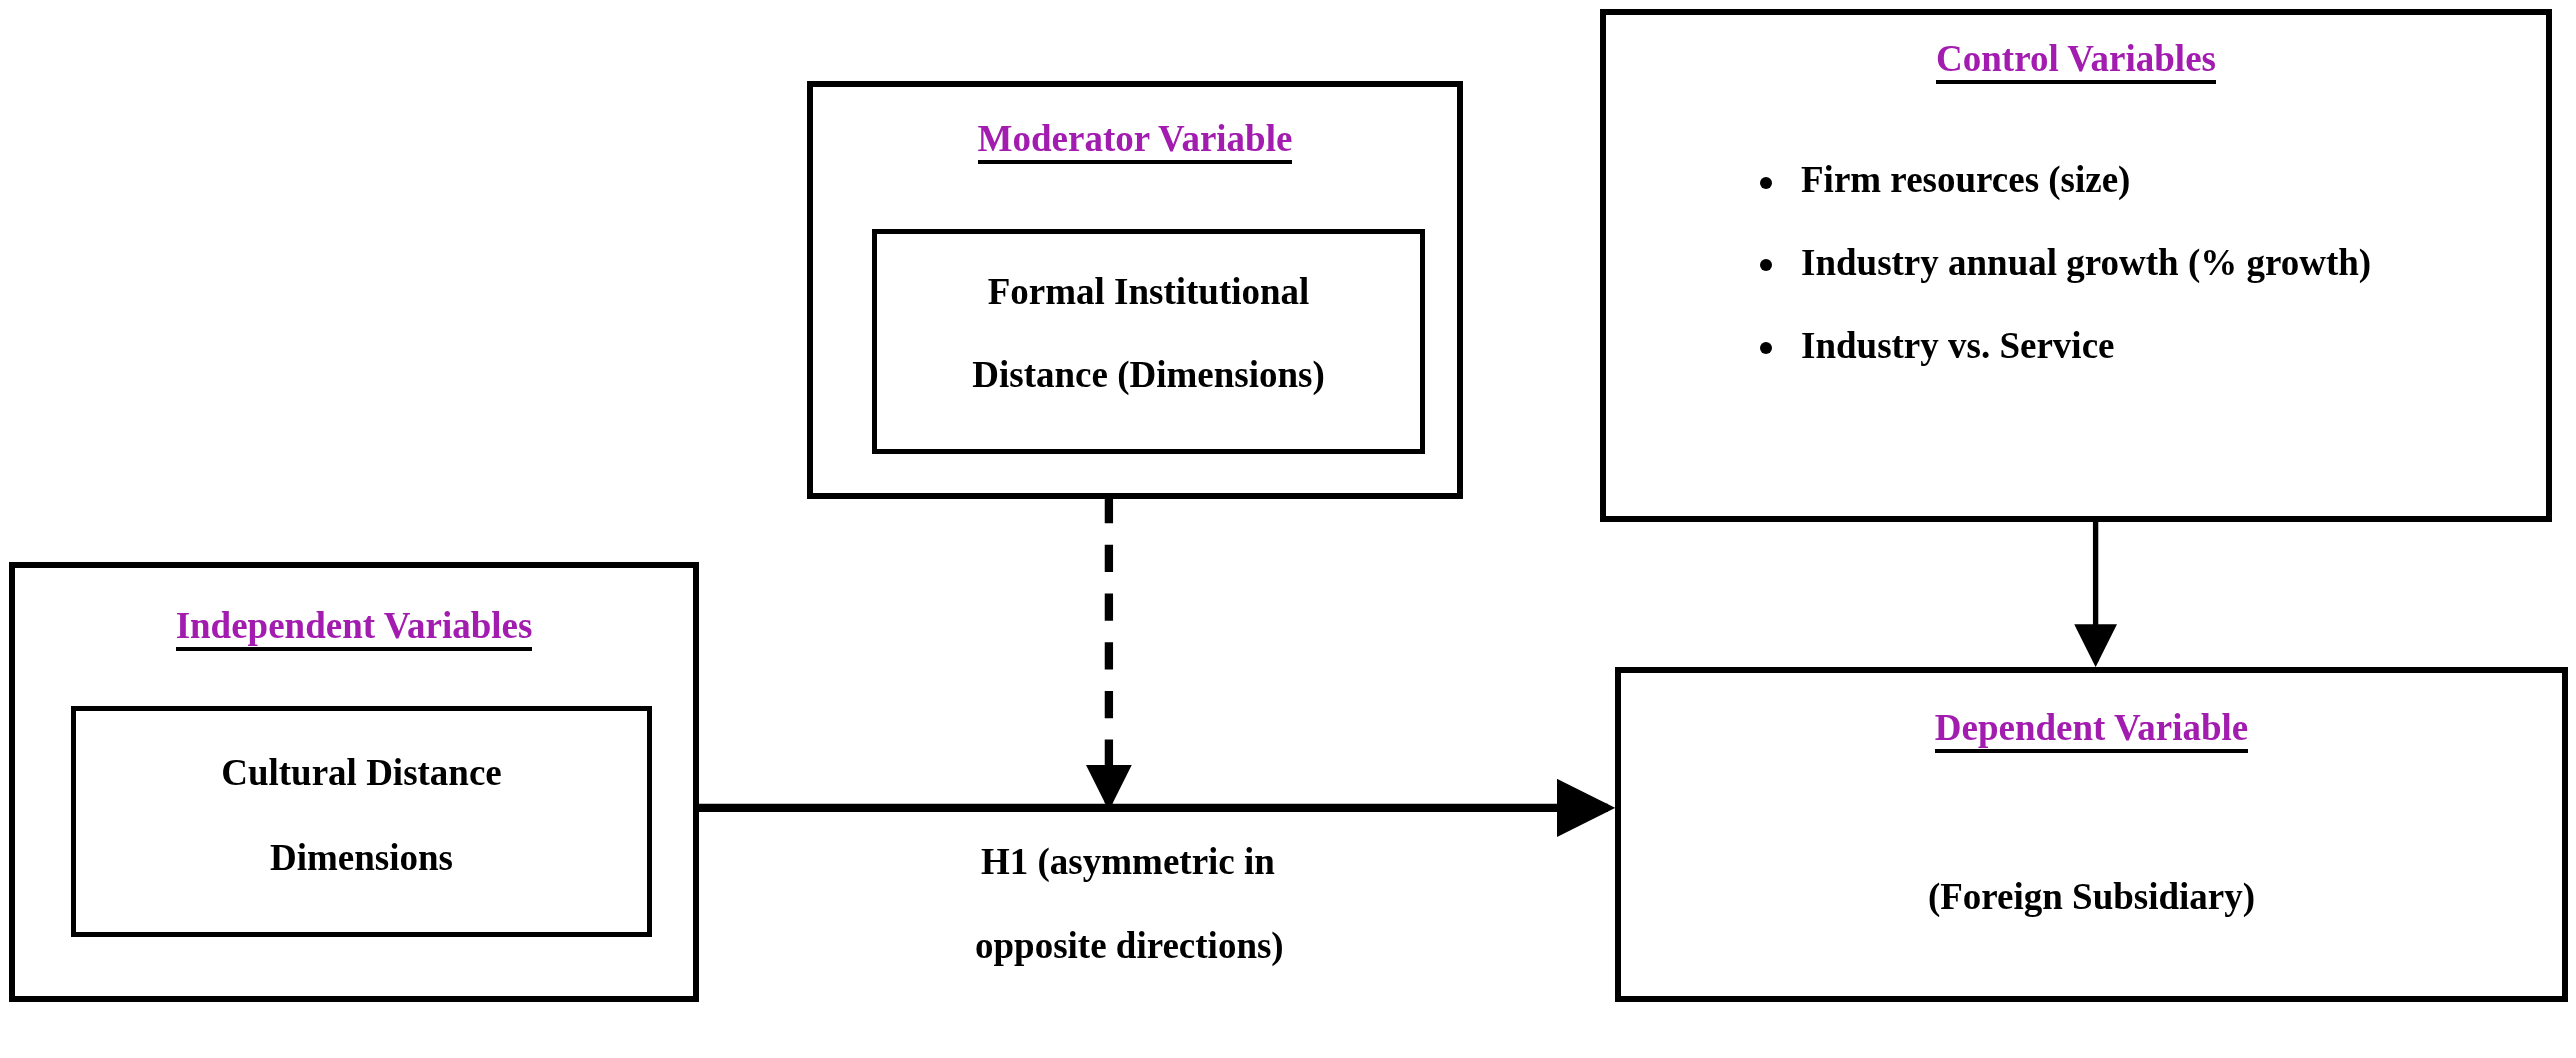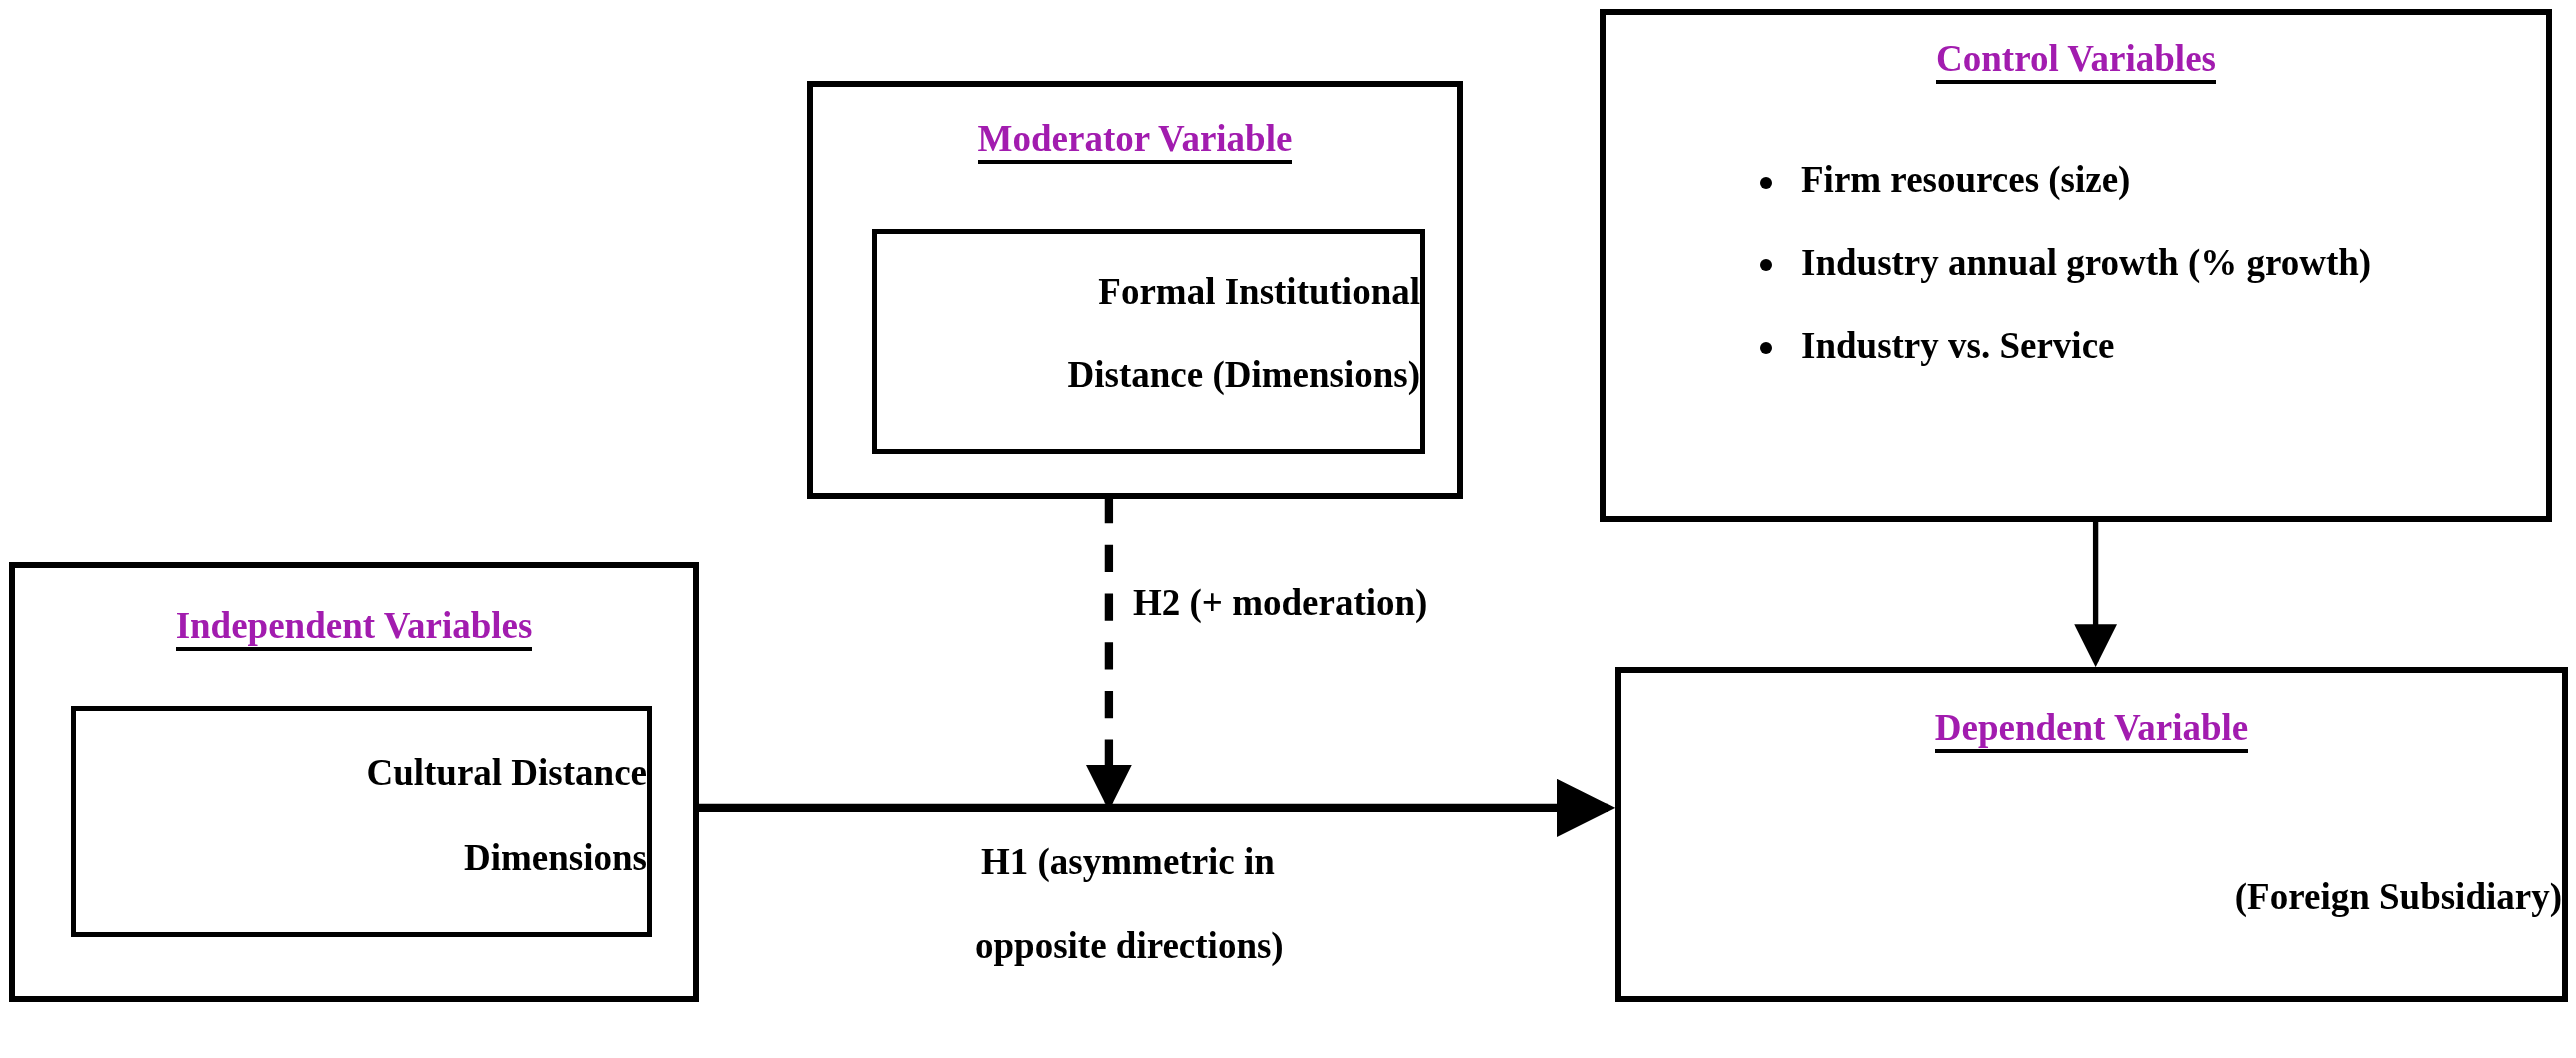--- a/index.html
+++ b/index.html
@@ -47,7 +47,7 @@
     position: absolute;
     left: 0;
     right: 0;
-    text-align: right;
+    text-align: center;
     font-weight: bold;
     font-size: 37px;
     line-height: 1.05;

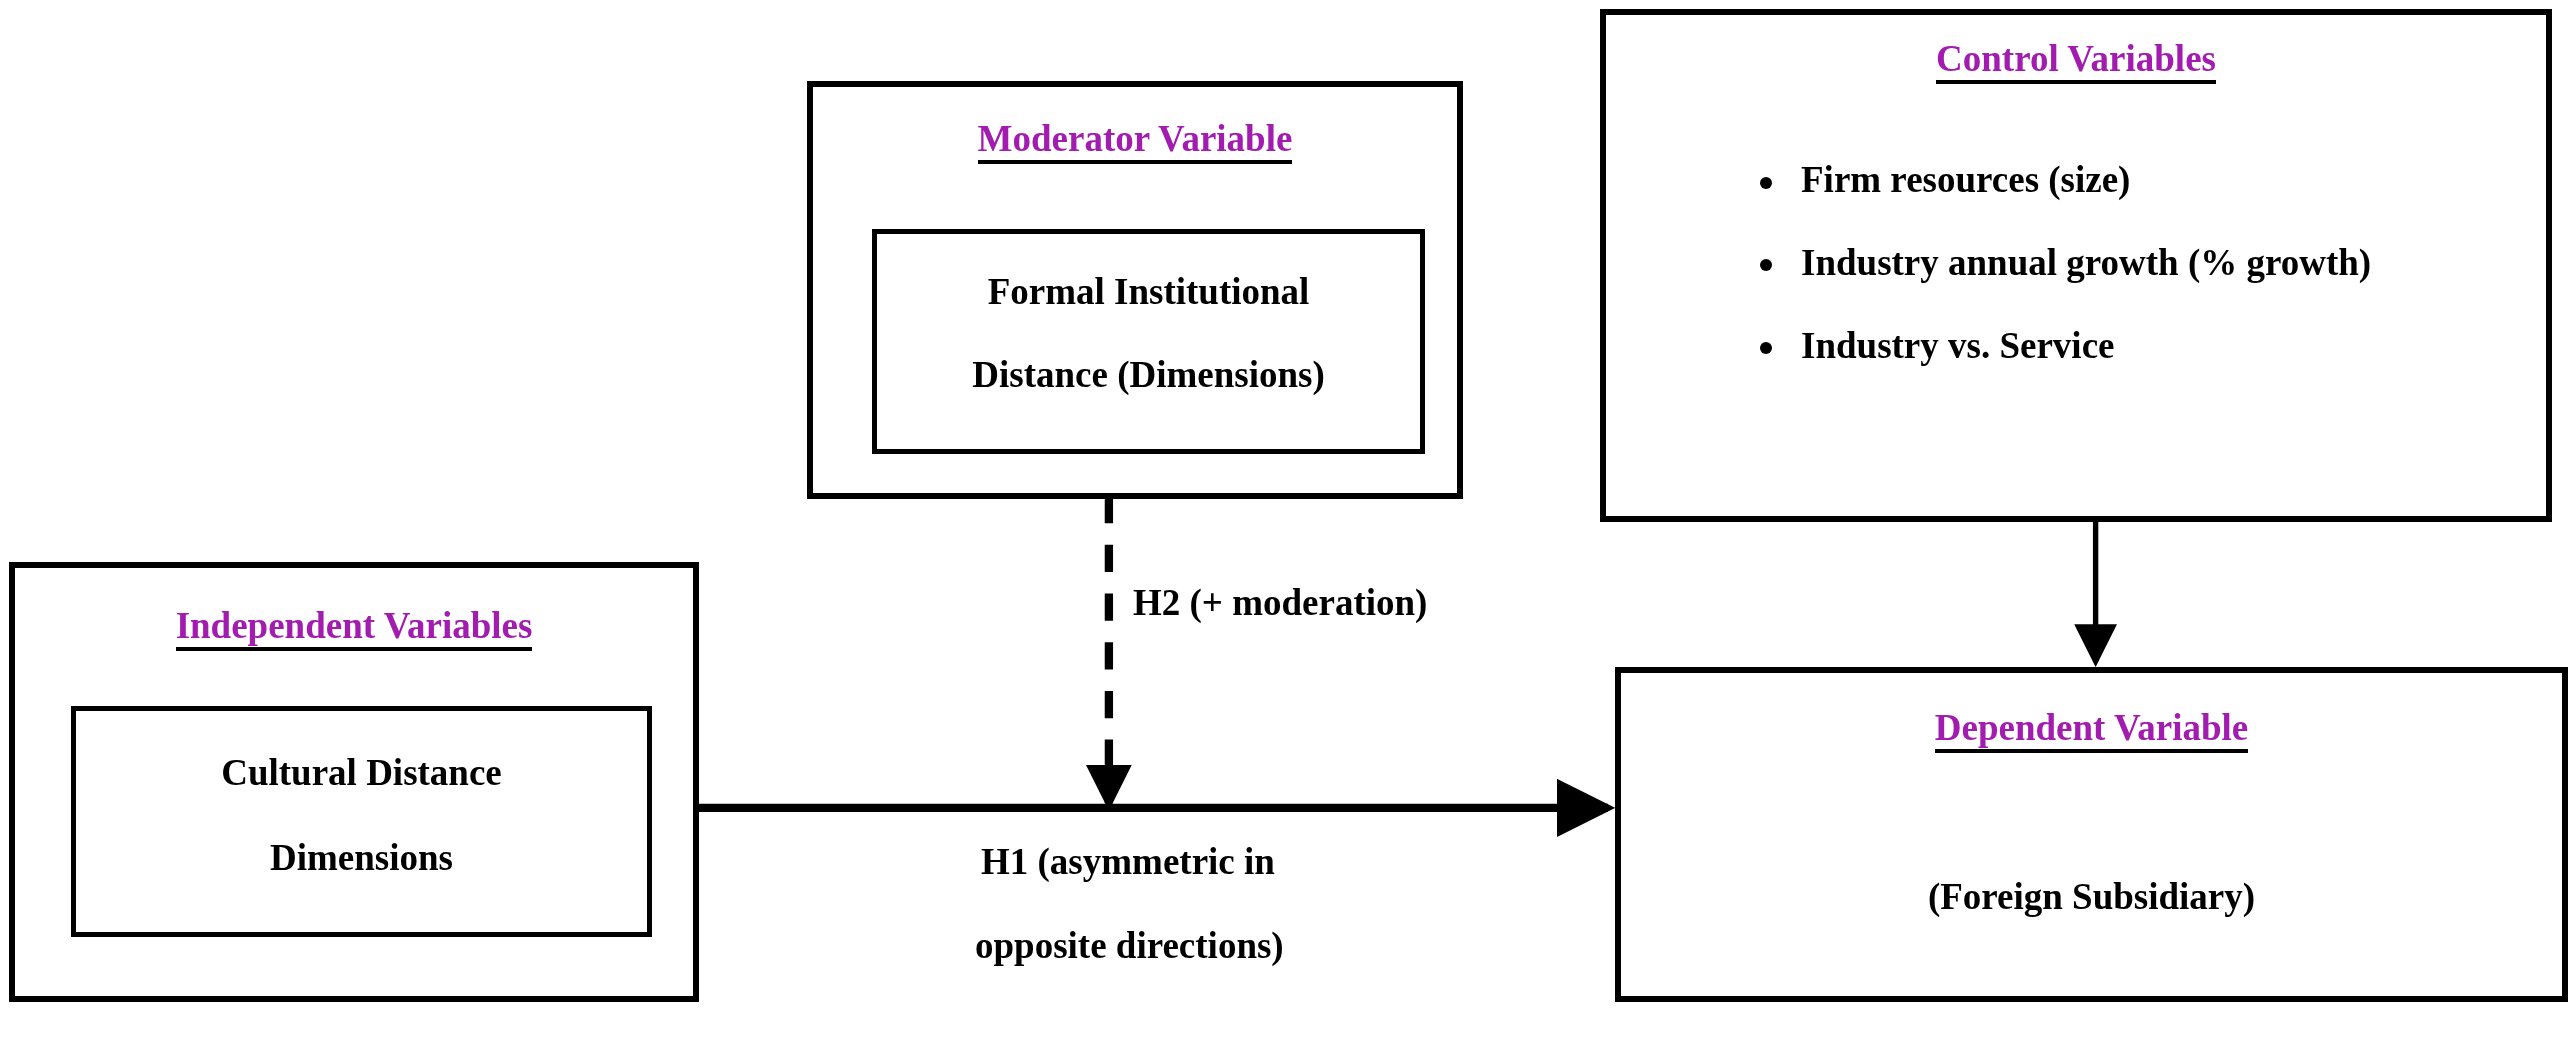--- a/index.html
+++ b/index.html
@@ -168,7 +168,6 @@
     <div class="body-line" style="top:205px;">(Foreign Subsidiary)</div>
   </div>
 
-  <div class="edge-label" style="left:1133px; top:584px;">H2 (+ moderation)</div>
 
   <div class="edge-label" style="left:981px; top:843px;">H1 (asymmetric in</div>
 

